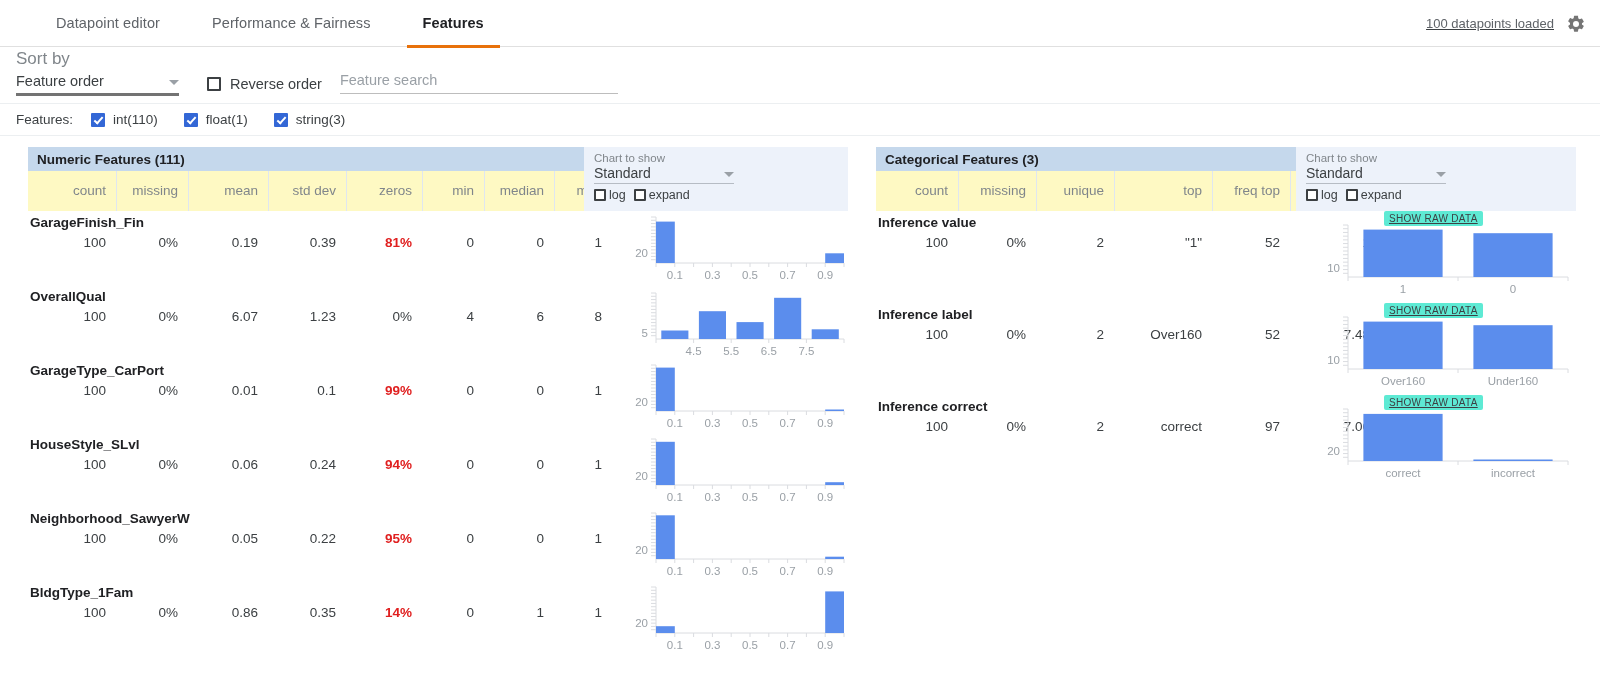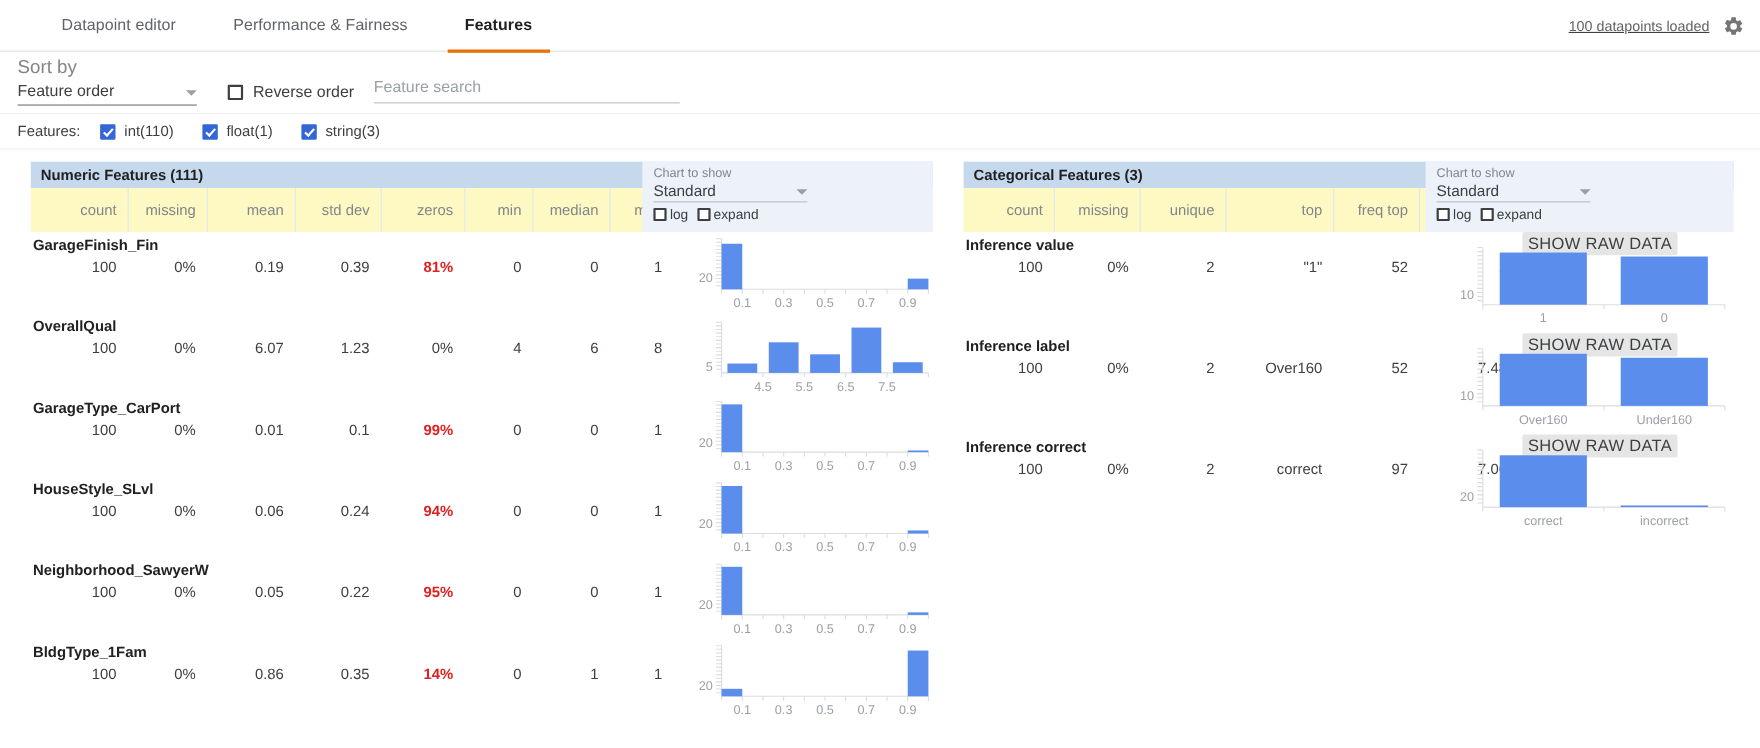--- a/index.html
+++ b/index.html
@@ -57,7 +57,7 @@
   .sortby .label { font-size: 17px; color: #80868b; margin-bottom: 4px; }
   .sel {
     display: flex; align-items: flex-end; justify-content: space-between;
-    border-bottom: 1px solid #737373;
+    border-bottom: 3px solid #737373;
     padding-bottom: 4px;
     cursor: pointer;
   }

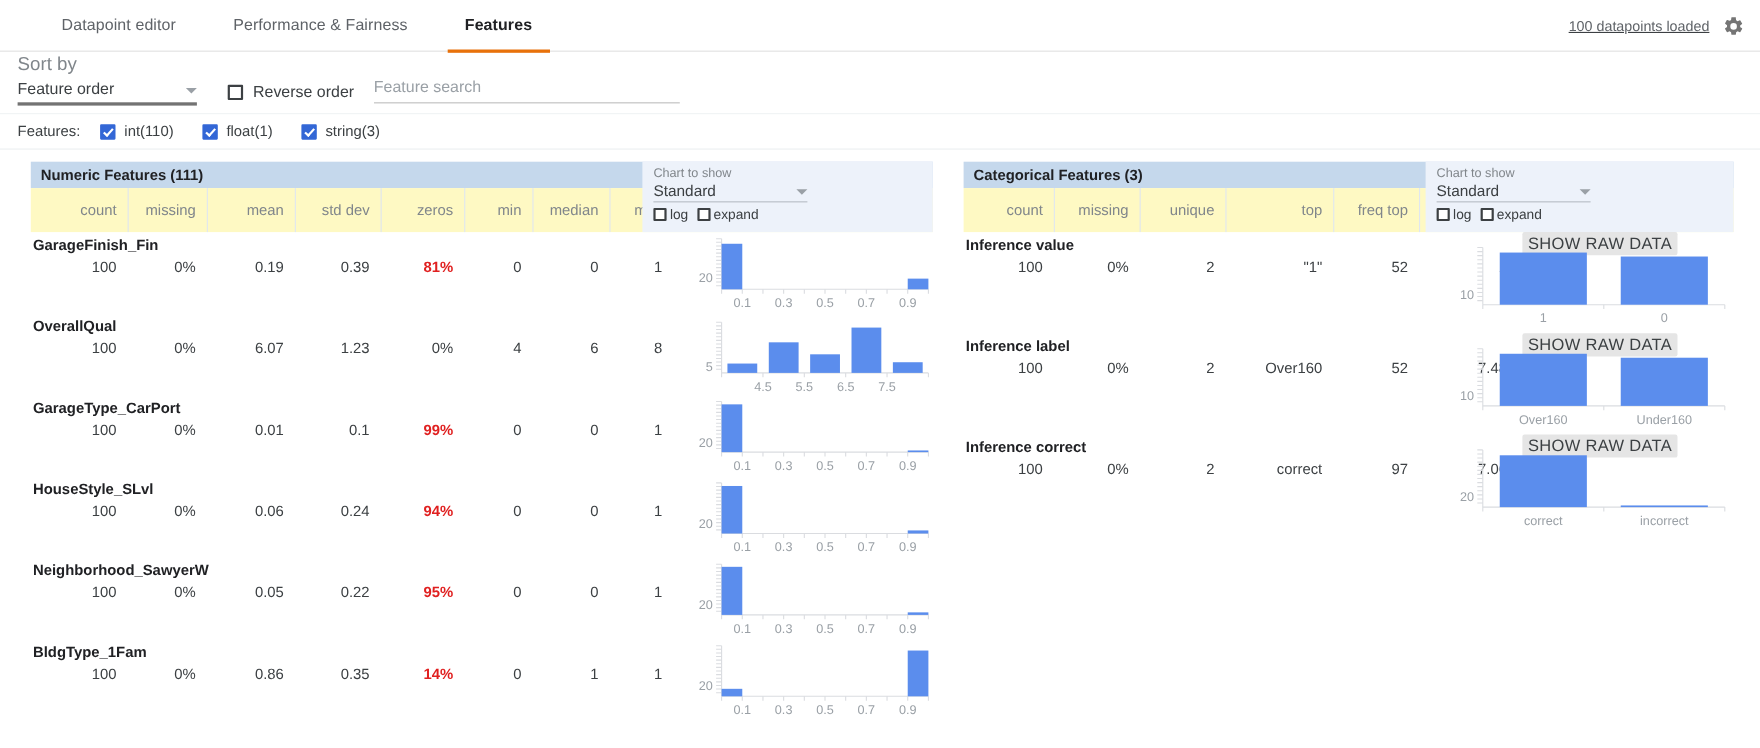--- a/index.html
+++ b/index.html
@@ -196,14 +196,15 @@
   .hchart svg { display: block; }
   .rawbtn {
     position: absolute;
-    background: #e5e5e5;
+    background: #5eead4;
     color: #3c4043;
-    font-size: 15px;
+    font-size: 10px;
     letter-spacing: .3px;
     padding: 2px 5px 2px 5px;
     border-radius: 2px;
     cursor: pointer;
     white-space: nowrap;
+    text-decoration: underline;
   }
   .axis-lbl { font-size: 11.5px; fill: #9aa0a6; font-family: "Liberation Sans", sans-serif; }
   .axis-ylbl { font-size: 11.5px; fill: #9aa0a6; font-family: "Liberation Sans", sans-serif; }

